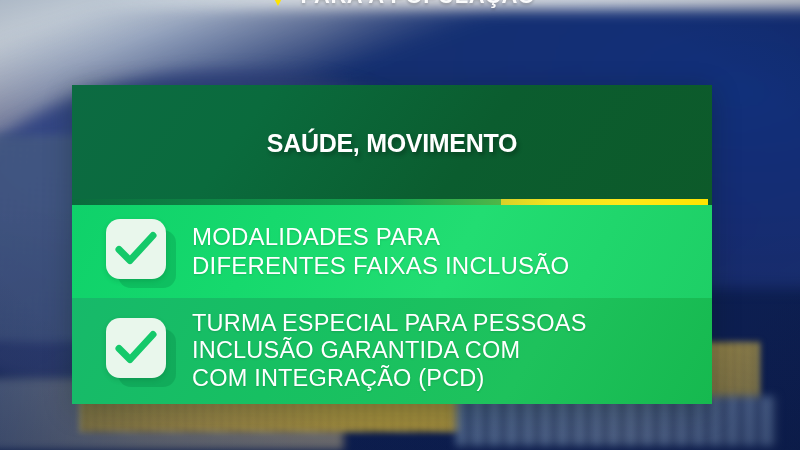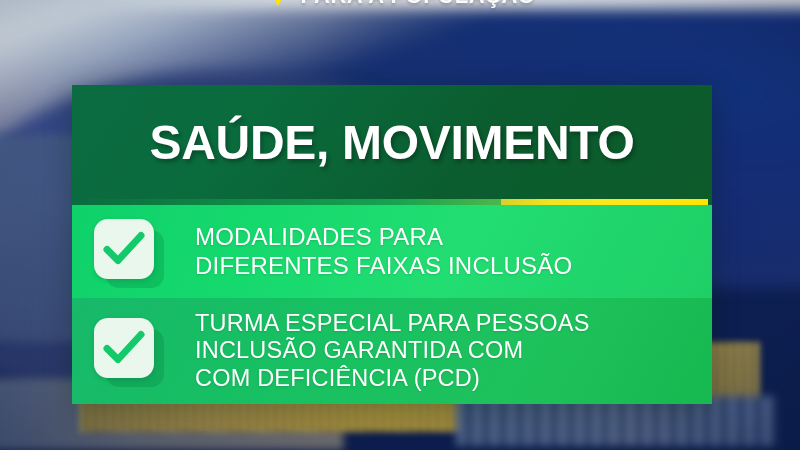--- a/index.html
+++ b/index.html
@@ -182,7 +182,7 @@
     text-align: center;
     color: #ffffff;
     font-weight: 800;
-    font-size: 48px;
+    font-size: 25px;
     line-height: 0.97;
     letter-spacing: -0.3px;
     text-shadow: 2px 3px 4px rgba(0,0,0,0.30);

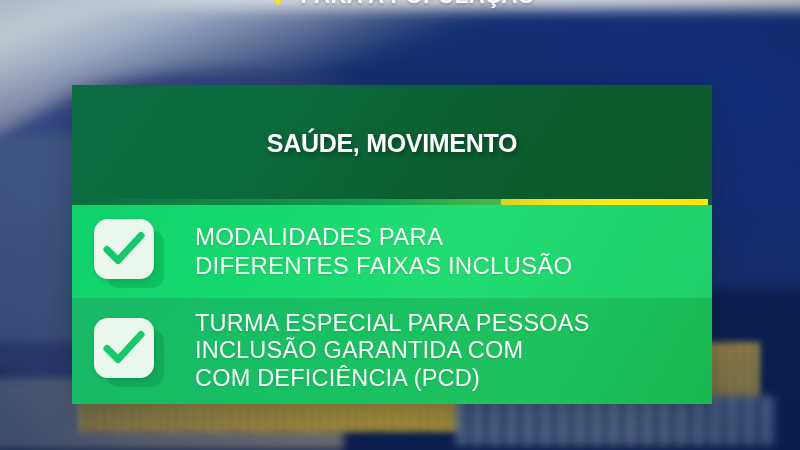--- a/index.html
+++ b/index.html
@@ -212,8 +212,8 @@
   .band {
     display: flex;
     align-items: center;
-    gap: 35px;
-    padding: 0 26px 0 22px;
+    gap: 20px;
+    padding: 0 26px 0 34px;
   }
   .band-1 {
     flex: 0 0 93px;

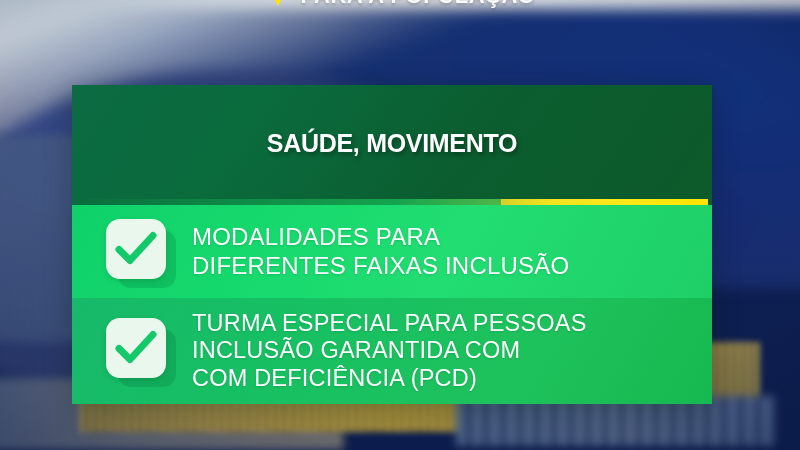--- a/index.html
+++ b/index.html
@@ -338,7 +338,7 @@
       <span class="band-text">
         <span class="tline">TURMA ESPECIAL PARA PESSOAS</span>
         <span class="tline">INCLUSÃO GARANTIDA COM</span>
-        <span class="tline">COM DEFICIÊNCIA (PCD)</span>
+        <span class="tline">COM INTEGRAÇÃO (PCD)</span>
       </span>
     </div>
 

